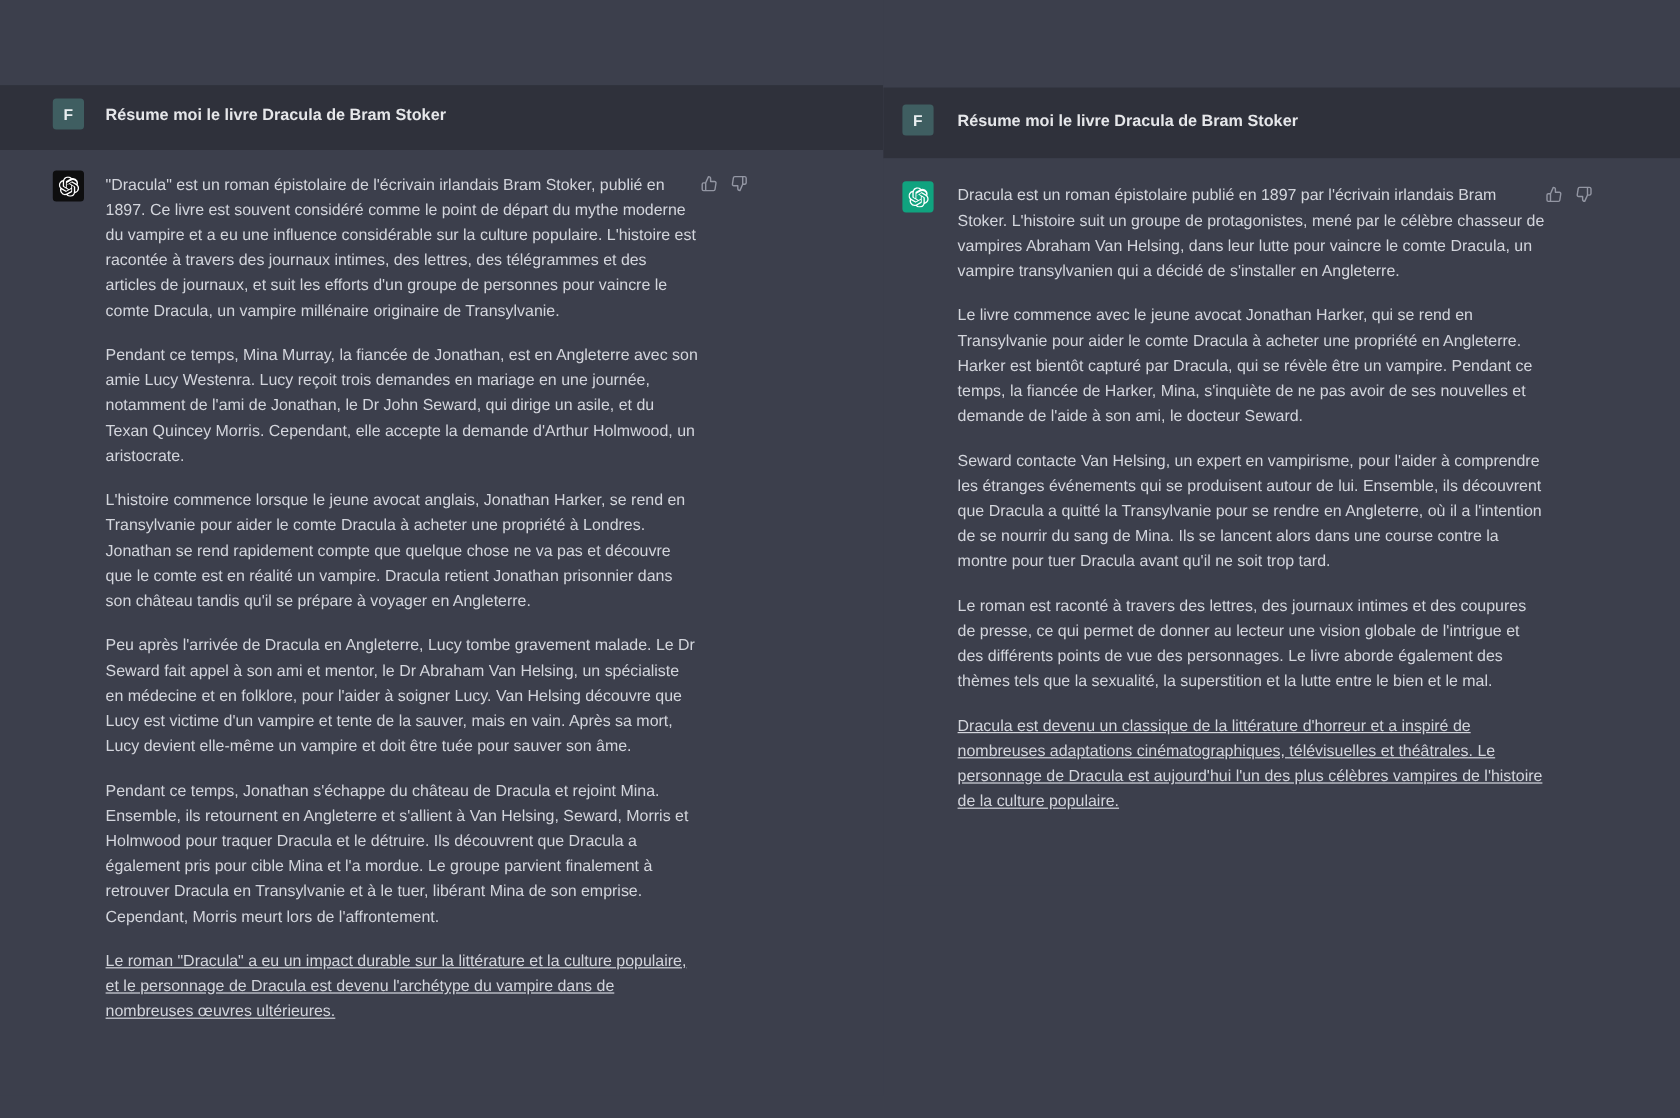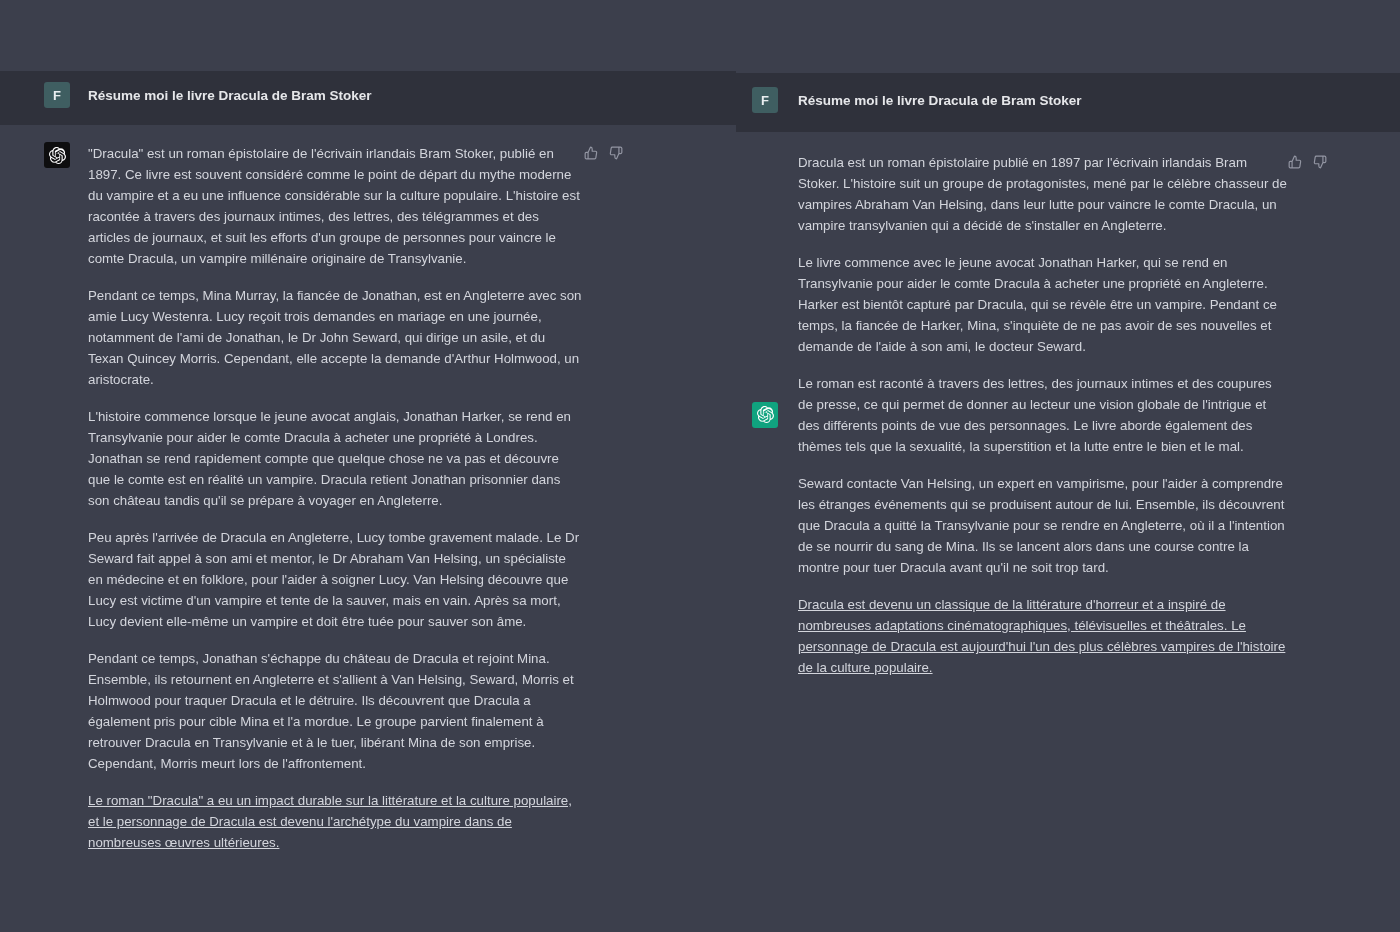--- a/index.html
+++ b/index.html
@@ -118,7 +118,7 @@
   .pane-right .msg-user     { height: 59px; }
   .pane-right .msg-user .msg-inner  { padding: 14px 0 0 16px; }
   .pane-right .msg-user .user-text  { margin-left: 20px; }
-  .pane-right .msg-assistant .msg-inner { padding: 19px 0 60px 16px; align-items: center; }
+  .pane-right .msg-assistant .msg-inner { padding: 19px 0 60px 16px; }
   .pane-right .bot-body     { width: 490px; margin-left: 20px; }
   .pane-right .feedback     { left: 552px; top: 23px; }
 </style>

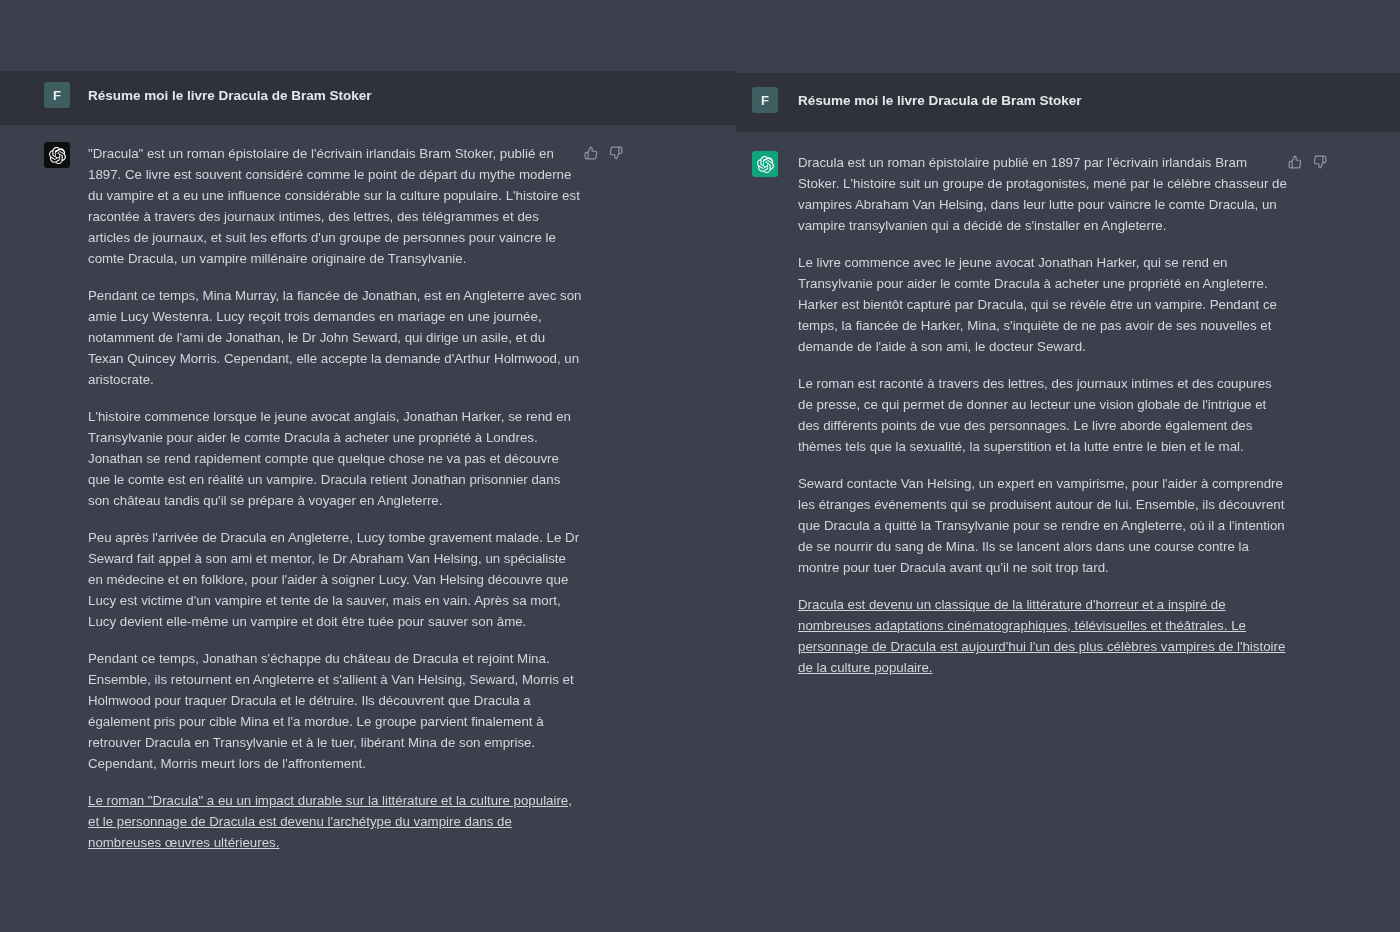--- a/index.html
+++ b/index.html
@@ -193,8 +193,8 @@
         <div class="bot-body">
           <p>Dracula est un roman épistolaire publié en 1897 par l'écrivain irlandais Bram Stoker. L'histoire suit un groupe de protagonistes, mené par le célèbre chasseur de vampires Abraham Van Helsing, dans leur lutte pour vaincre le comte Dracula, un vampire transylvanien qui a décidé de s'installer en Angleterre.</p>
           <p>Le livre commence avec le jeune avocat Jonathan Harker, qui se rend en Transylvanie pour aider le comte Dracula à acheter une propriété en Angleterre. Harker est bientôt capturé par Dracula, qui se révèle être un vampire. Pendant ce temps, la fiancée de Harker, Mina, s'inquiète de ne pas avoir de ses nouvelles et demande de l'aide à son ami, le docteur Seward.</p>
+          <p>Seward contacte Van Helsing, un expert en vampirisme, pour l'aider à comprendre les étranges événements qui se produisent autour de lui. Ensemble, ils découvrent que Dracula a quitté la Transylvanie pour se rendre en Angleterre, où il a l'intention de se nourrir du sang de Mina. Ils se lancent alors dans une course contre la montre pour tuer Dracula avant qu'il ne soit trop tard.</p>
           <p>Le roman est raconté à travers des lettres, des journaux intimes et des coupures de presse, ce qui permet de donner au lecteur une vision globale de l'intrigue et des différents points de vue des personnages. Le livre aborde également des thèmes tels que la sexualité, la superstition et la lutte entre le bien et le mal.</p>
-          <p>Seward contacte Van Helsing, un expert en vampirisme, pour l'aider à comprendre les étranges événements qui se produisent autour de lui. Ensemble, ils découvrent que Dracula a quitté la Transylvanie pour se rendre en Angleterre, où il a l'intention de se nourrir du sang de Mina. Ils se lancent alors dans une course contre la montre pour tuer Dracula avant qu'il ne soit trop tard.</p>
           <p>Dracula est devenu un classique de la littérature d'horreur et a inspiré de nombreuses adaptations cinématographiques, télévisuelles et théâtrales. Le personnage de Dracula est aujourd'hui l'un des plus célèbres vampires de l'histoire de la culture populaire.</p>
         </div>
 

